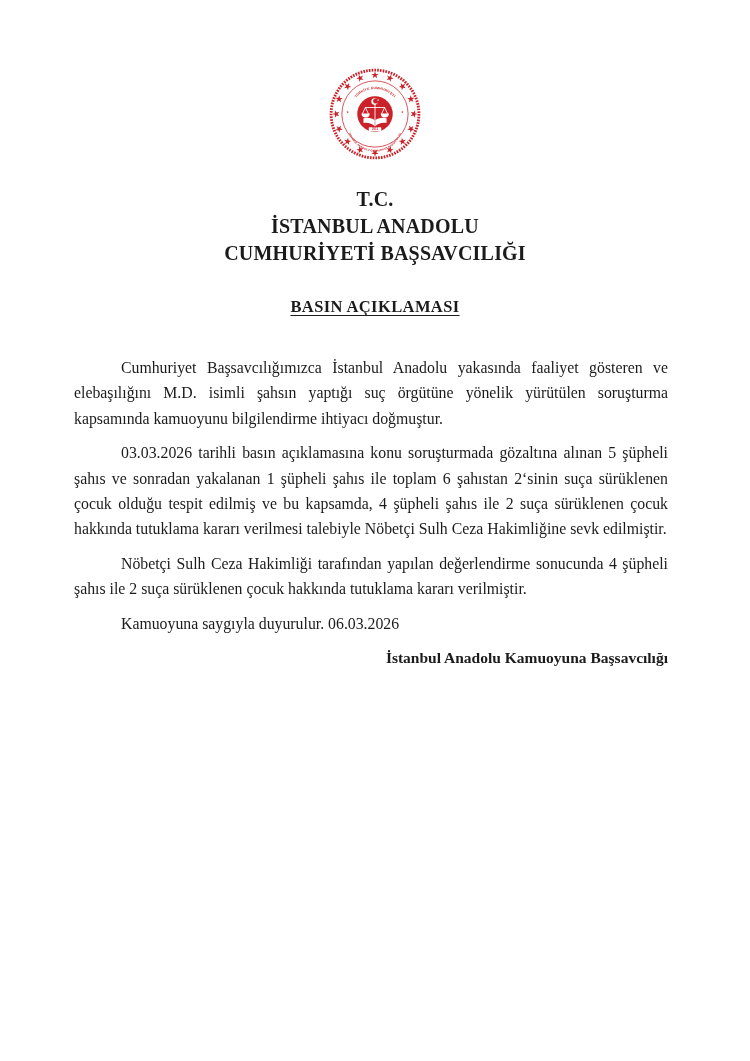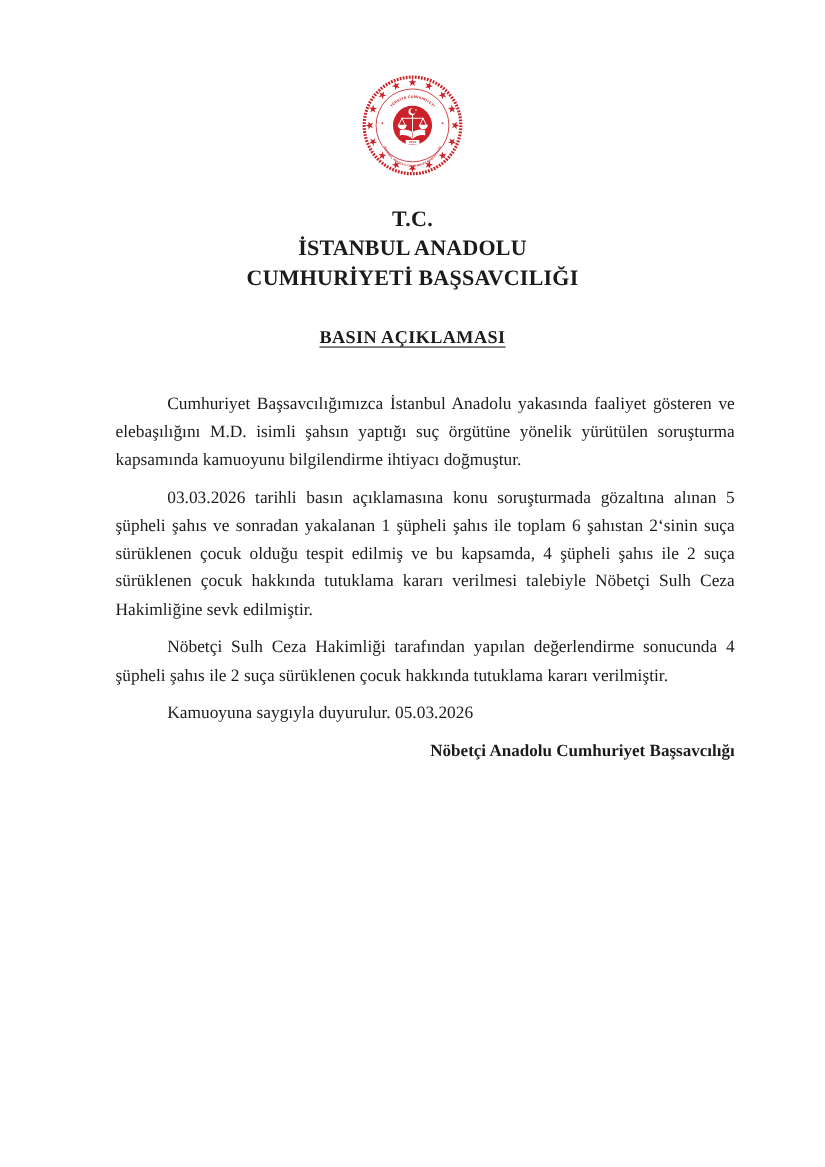--- a/index.html
+++ b/index.html
@@ -44,7 +44,7 @@
     text-underline-offset:3px;
   }
   .body-block{
-    margin:38px 82px 0 105px;
+    margin:38px 82px 0 74px;
     font-size:15.8px;
     line-height:25.4px;
     text-align:justify;

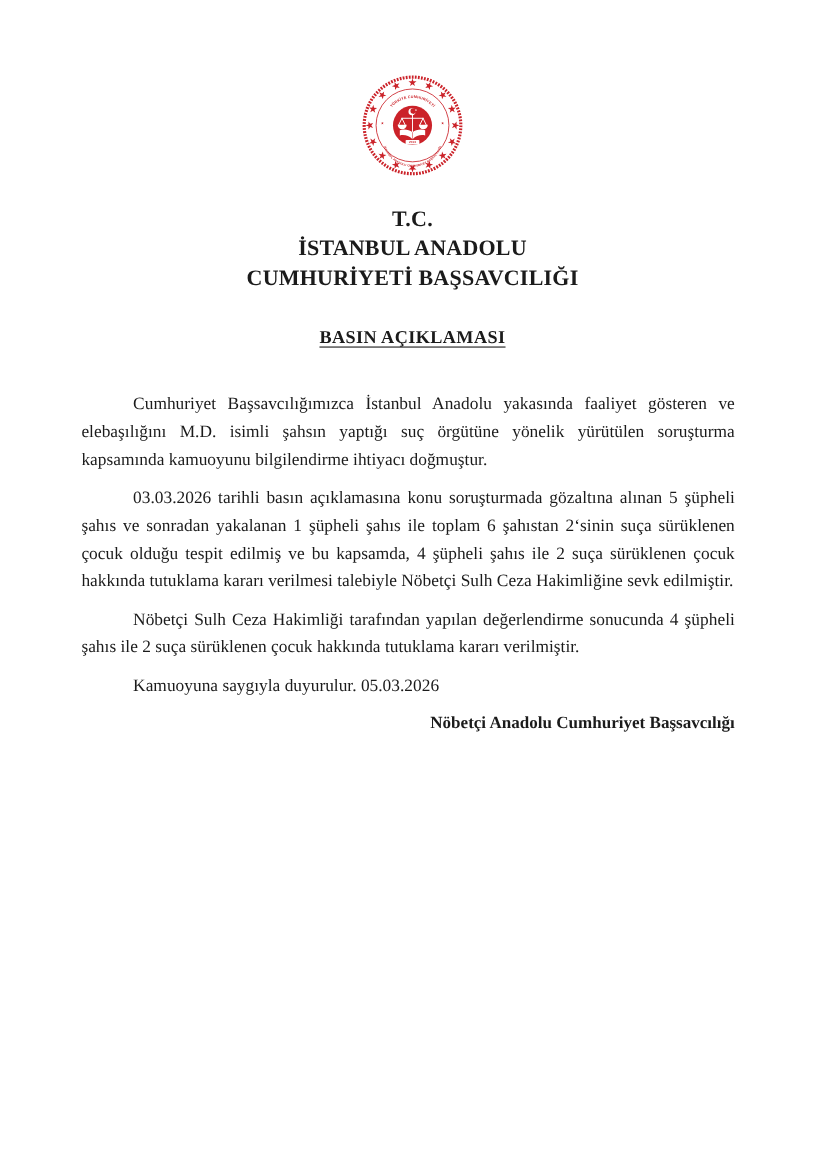--- a/index.html
+++ b/index.html
@@ -162,7 +162,7 @@
     <p>Cumhuriyet Başsavcılığımızca İstanbul Anadolu yakasında faaliyet gösteren ve elebaşılığını M.D. isimli şahsın yaptığı suç örgütüne yönelik yürütülen soruşturma kapsamında kamuoyunu bilgilendirme ihtiyacı doğmuştur.</p>
     <p>03.03.2026 tarihli basın açıklamasına konu soruşturmada gözaltına alınan 5 şüpheli şahıs ve sonradan yakalanan 1 şüpheli şahıs ile toplam 6 şahıstan 2‘sinin suça sürüklenen çocuk olduğu tespit edilmiş ve bu kapsamda, 4 şüpheli şahıs ile 2 suça sürüklenen çocuk hakkında tutuklama kararı verilmesi talebiyle Nöbetçi Sulh Ceza Hakimliğine sevk edilmiştir.</p>
     <p>Nöbetçi Sulh Ceza Hakimliği tarafından yapılan değerlendirme sonucunda 4 şüpheli şahıs ile 2 suça sürüklenen çocuk hakkında tutuklama kararı verilmiştir.</p>
-    <p class="closing-line">Kamuoyuna saygıyla duyurulur. 05.03.2026</p>
+    <p class="closing-line">Kamuoyuna saygıyla duyurulur. 06.03.2026</p>
     <p class="signature-line">Nöbetçi Anadolu Cumhuriyet Başsavcılığı</p>
   </div>
 

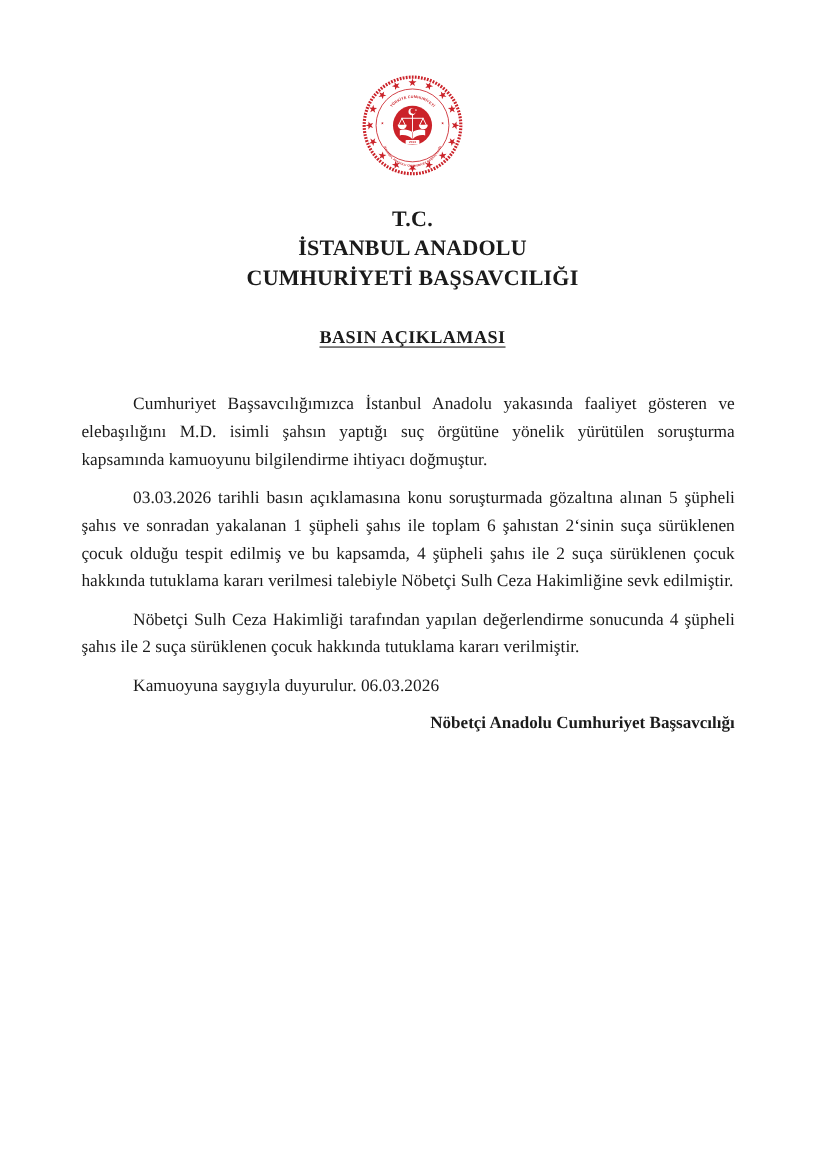--- a/index.html
+++ b/index.html
@@ -163,7 +163,7 @@
     <p>03.03.2026 tarihli basın açıklamasına konu soruşturmada gözaltına alınan 5 şüpheli şahıs ve sonradan yakalanan 1 şüpheli şahıs ile toplam 6 şahıstan 2‘sinin suça sürüklenen çocuk olduğu tespit edilmiş ve bu kapsamda, 4 şüpheli şahıs ile 2 suça sürüklenen çocuk hakkında tutuklama kararı verilmesi talebiyle Nöbetçi Sulh Ceza Hakimliğine sevk edilmiştir.</p>
     <p>Nöbetçi Sulh Ceza Hakimliği tarafından yapılan değerlendirme sonucunda 4 şüpheli şahıs ile 2 suça sürüklenen çocuk hakkında tutuklama kararı verilmiştir.</p>
     <p class="closing-line">Kamuoyuna saygıyla duyurulur. 06.03.2026</p>
-    <p class="signature-line">Nöbetçi Anadolu Cumhuriyet Başsavcılığı</p>
+    <p class="signature-line">İstanbul Anadolu Kamuoyuna Başsavcılığı</p>
   </div>
 
 </div>

